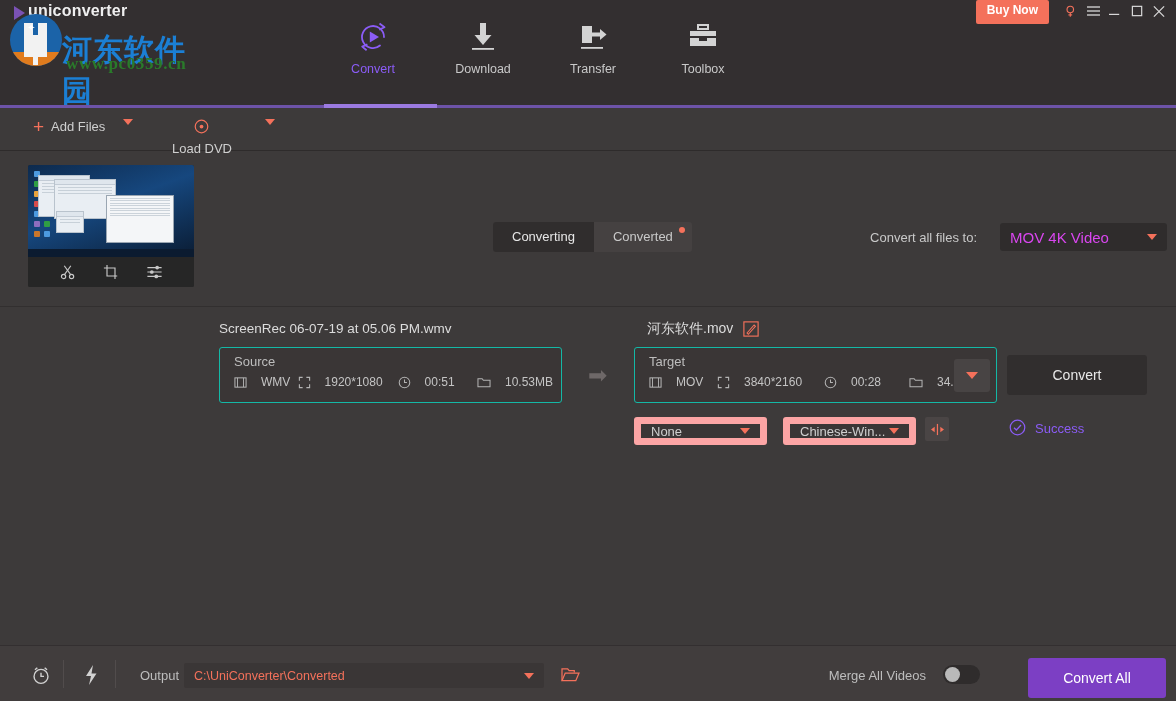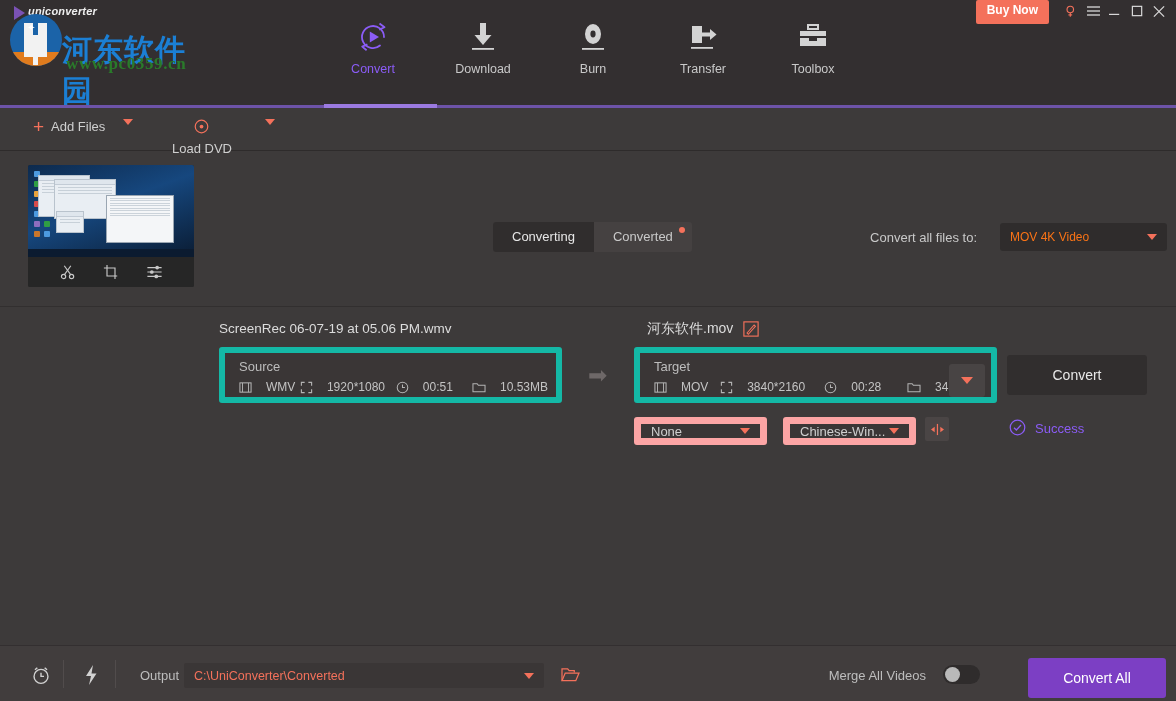--- a/index.html
+++ b/index.html
@@ -33,8 +33,8 @@
     margin-top: 2px; margin-right: 3px;
   }
   .brand-name {
-    color: #efefef; font-size: 11px; font-weight: bold;
-    letter-spacing: .2px; line-height: 14px; font-style: italic;
+    color: #efefef; font-size: 16px; font-weight: bold;
+    letter-spacing: .2px; line-height: 14px;
   }
   
   .wm {

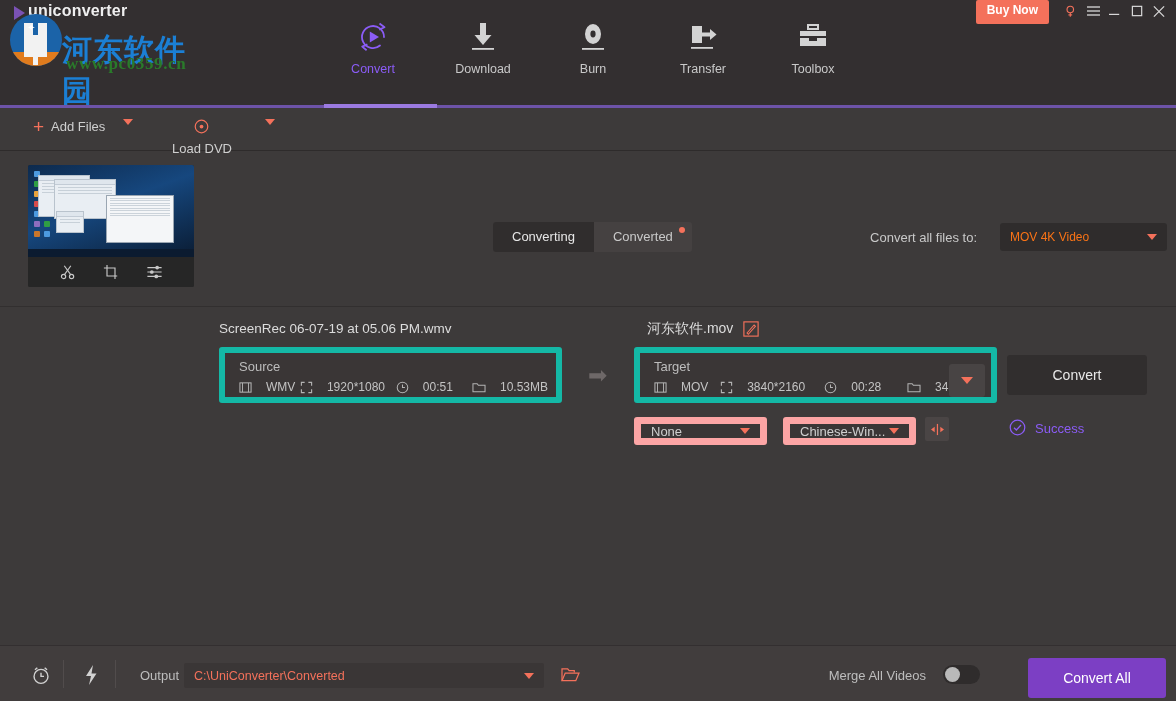--- a/index.html
+++ b/index.html
@@ -381,16 +381,6 @@
         <span class="lbl">Download</span>
       </div>
 
-      <div class="navitem">
-        <span class="glyph">
-          <svg width="30" height="32" viewBox="0 0 30 32">
-            <ellipse cx="15" cy="13" rx="8" ry="10" fill="#d3d3d3"></ellipse>
-            <ellipse cx="15" cy="13" rx="2.6" ry="3.4" fill="#332f30"></ellipse>
-            <rect x="4" y="27" width="22" height="1.8" fill="#d3d3d3"></rect>
-          </svg>
-        </span>
-        <span class="lbl">Burn</span>
-      </div>
 
       <div class="navitem">
         <span class="glyph">

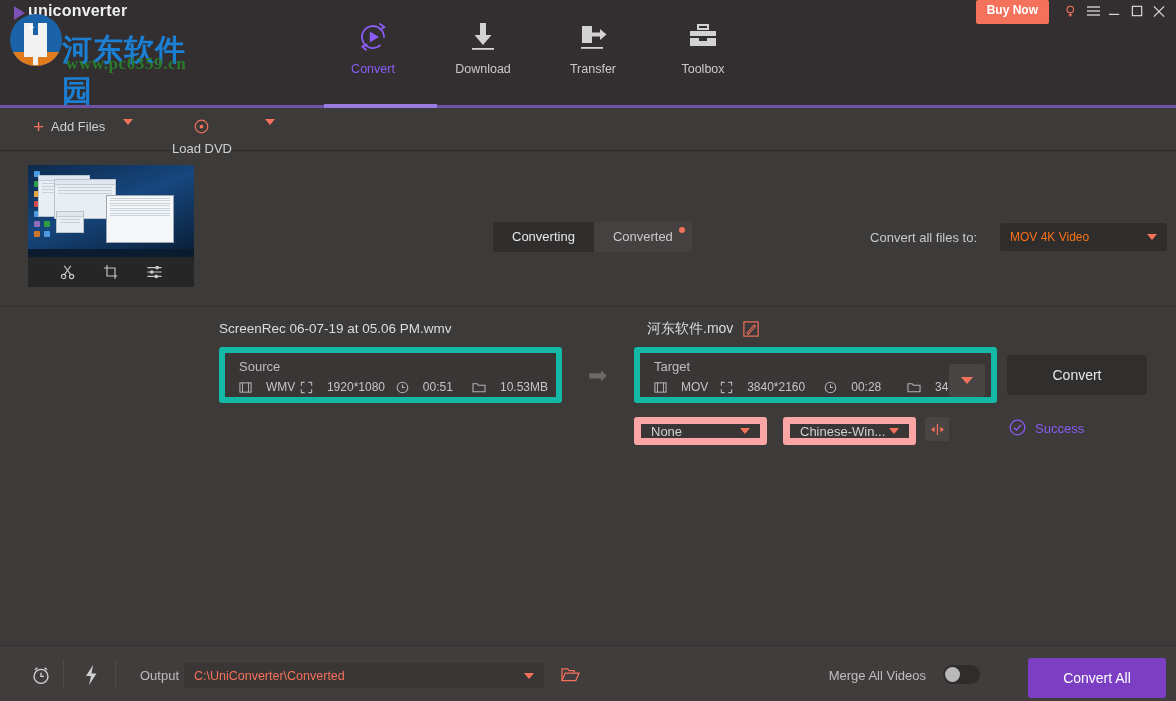--- a/index.html
+++ b/index.html
@@ -158,7 +158,7 @@
     border-radius: 3px; display: flex; align-items: center;
     padding: 0 10px; cursor: pointer;
   }
-  .fmt-select .v { color: #f97316; font-size: 12px; flex: 1; }
+  .fmt-select .v { color: #d946ef; font-size: 15px; flex: 1; }
 
   
   .filerow {

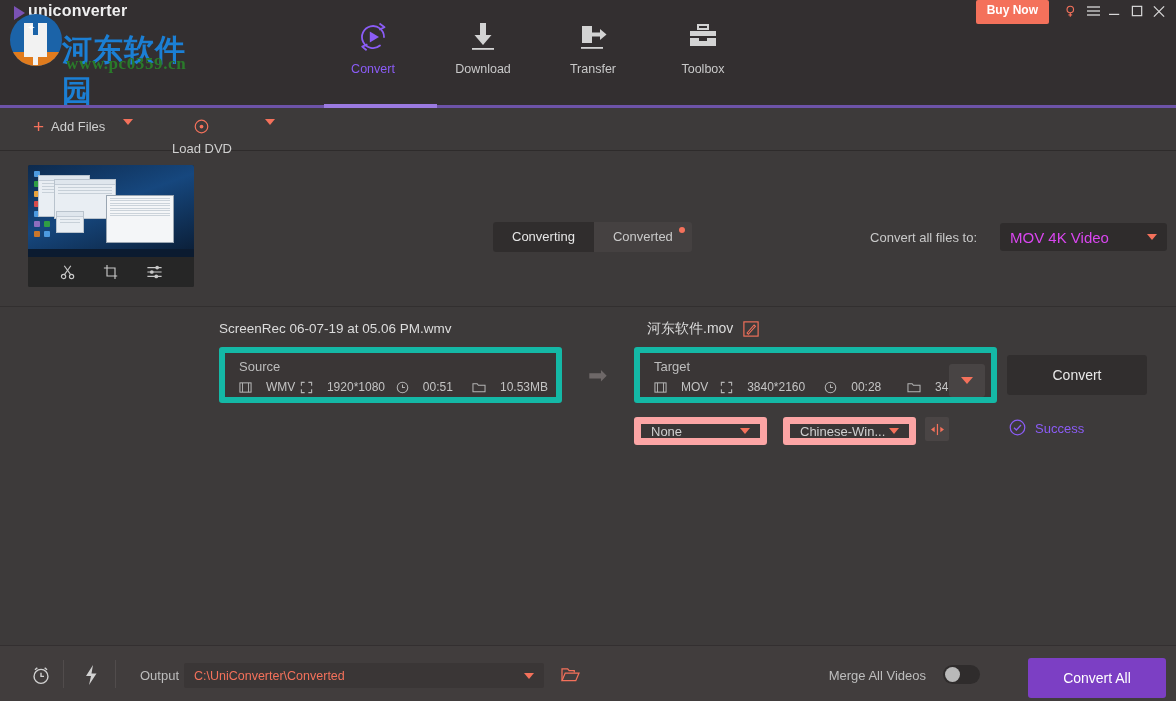--- a/index.html
+++ b/index.html
@@ -203,7 +203,7 @@
   .edit-ico { color: #f4715b; cursor: pointer; display: flex; }
 
   .infobox {
-    position: absolute; border: 6px solid #14b8a6;
+    position: absolute; border: 1px solid #14b8a6;
     border-radius: 3px; background: #3a3636;
   }
   .infobox.source { left: 219px; top: 195px; width: 343px; height: 56px; }

